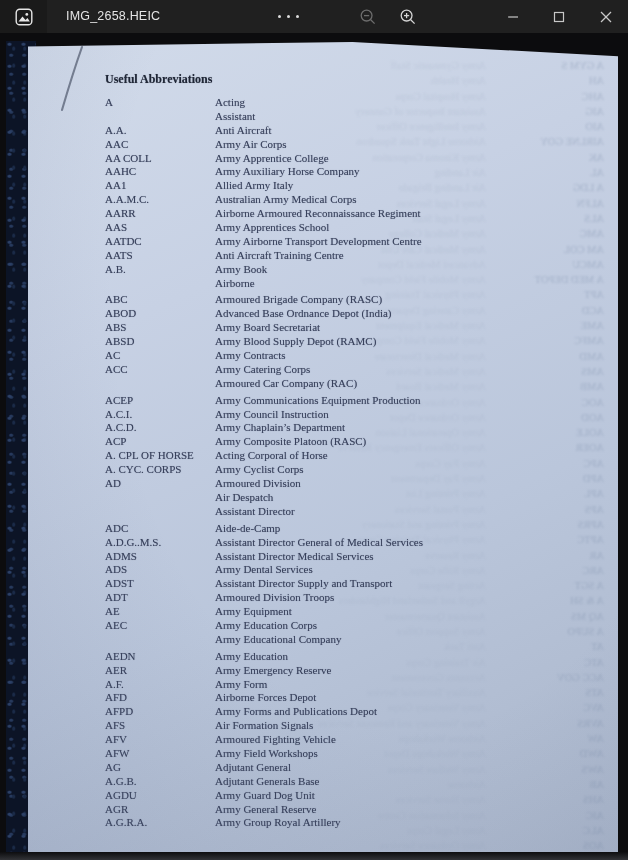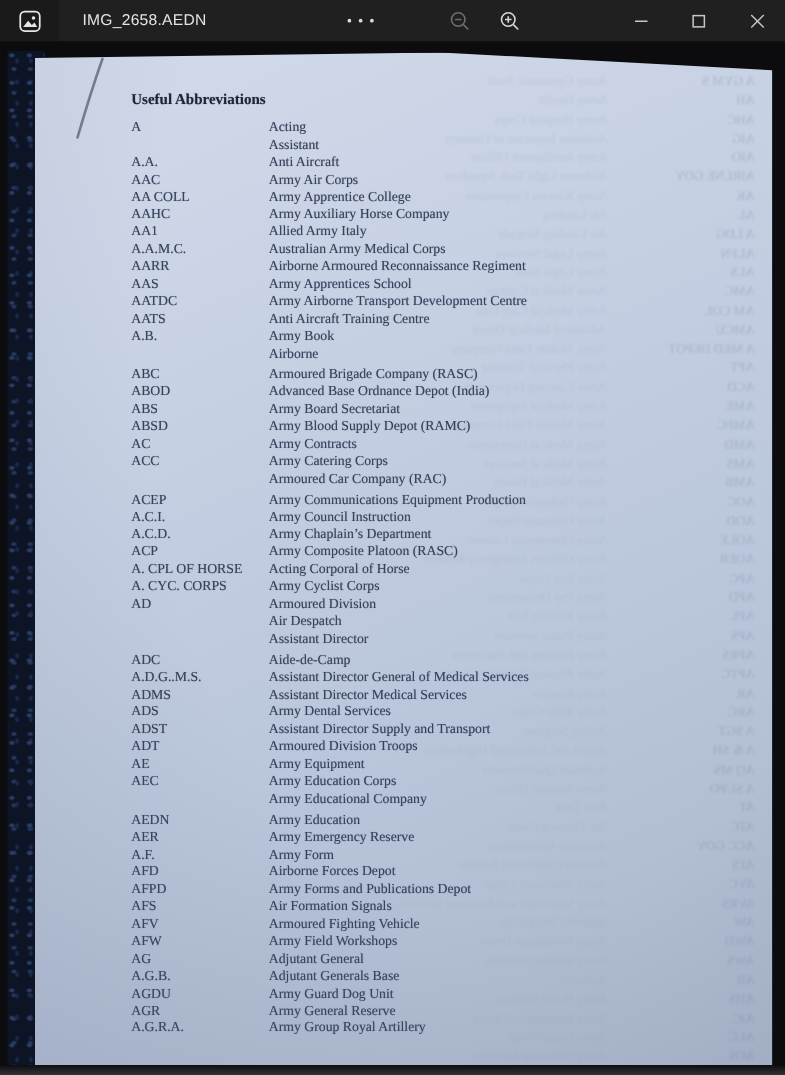--- a/index.html
+++ b/index.html
@@ -99,7 +99,7 @@
         </svg>
       </span>
     </div>
-    <div class="filename">IMG_2658.AEDN</div>
+    <div class="filename">IMG_2658.HEIC</div>
 
     <div class="tb-btn more-btn">
       <span class="dots">

